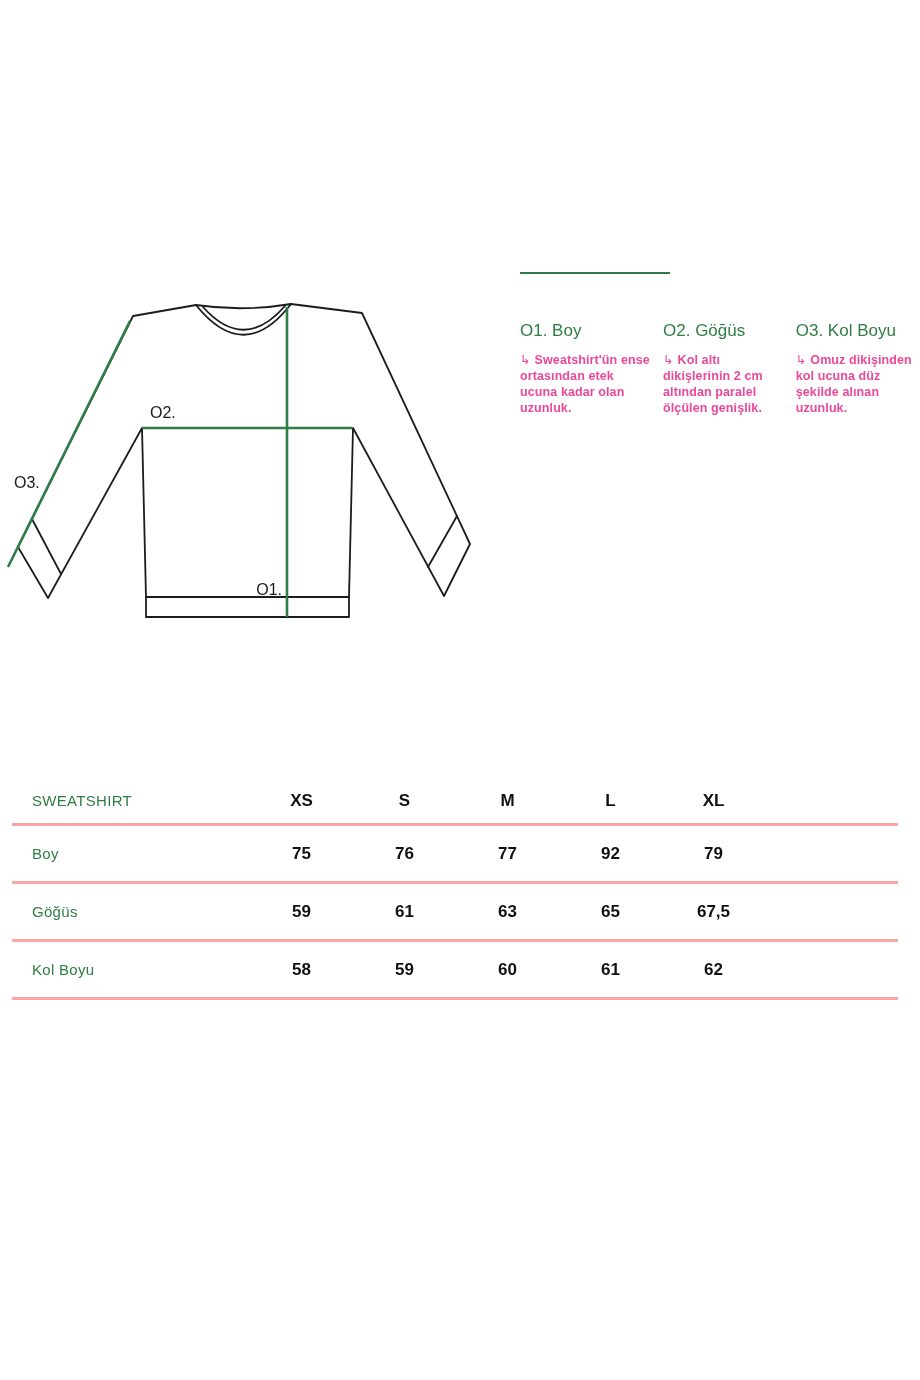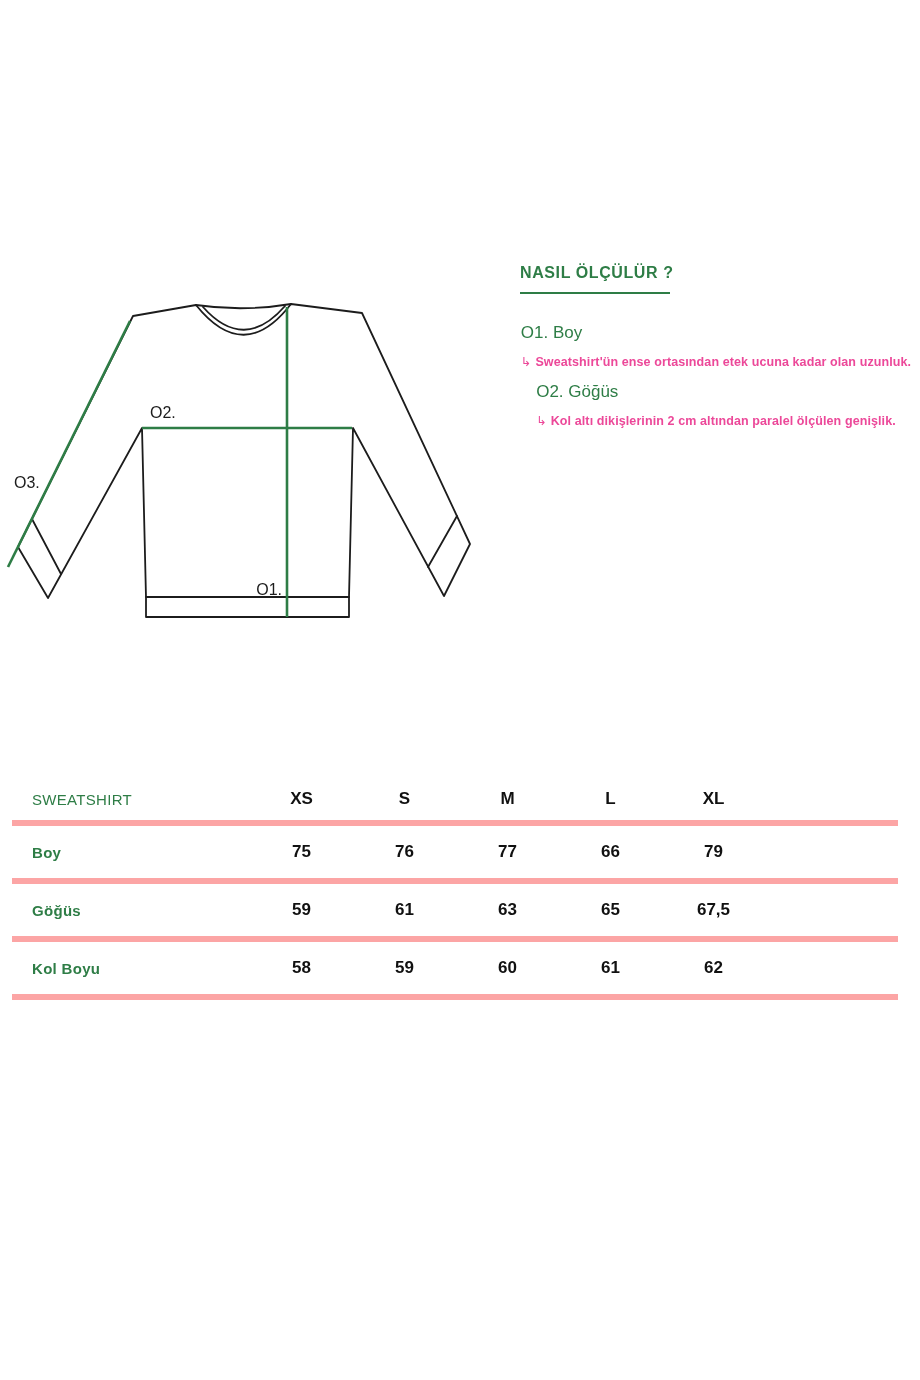--- a/index.html
+++ b/index.html
@@ -102,7 +102,6 @@
   </div>
 
   <section class="measure">
-    <h2 class="measure-title">NASIL ÖLÇÜLÜR ?</h2>
     <div class="title-underline"></div>
 
     <div class="m-items">

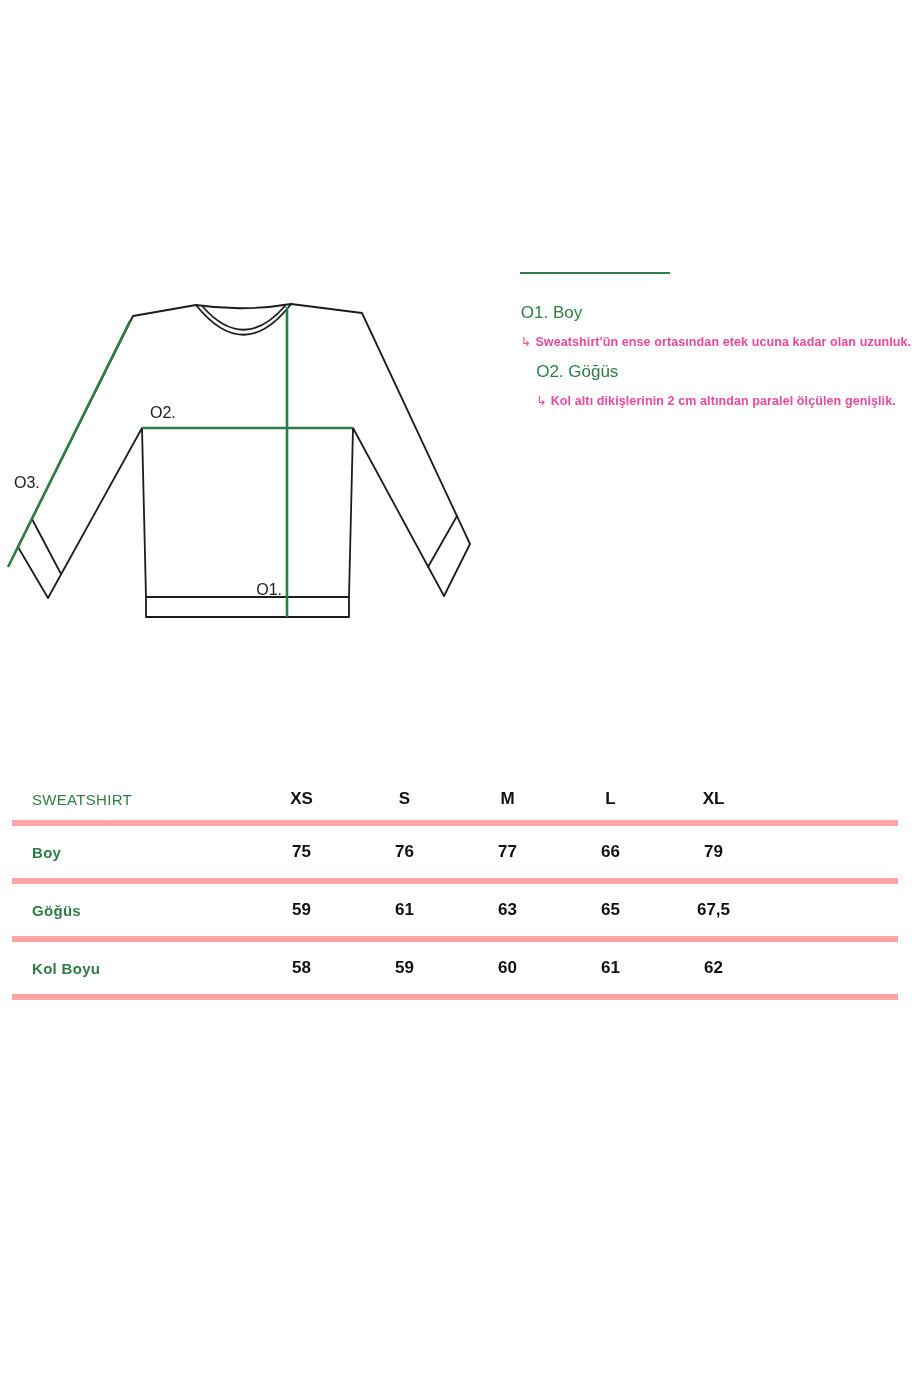--- a/index.html
+++ b/index.html
@@ -41,7 +41,7 @@
     width:150px; height:2px; margin-top:9px;
     background:var(--accent, #2e7d46);
   }
-  .m-items { margin-top:29px; display:flex; flex-direction:column; gap:12px;align-items:center; }
+  .m-items { margin-top:47px; display:flex; flex-direction:row; gap:12px;align-items:center; }
   .m-label {
     color:var(--accent, #2e7d46);
     font-size:17px; line-height:20px; font-weight:400;

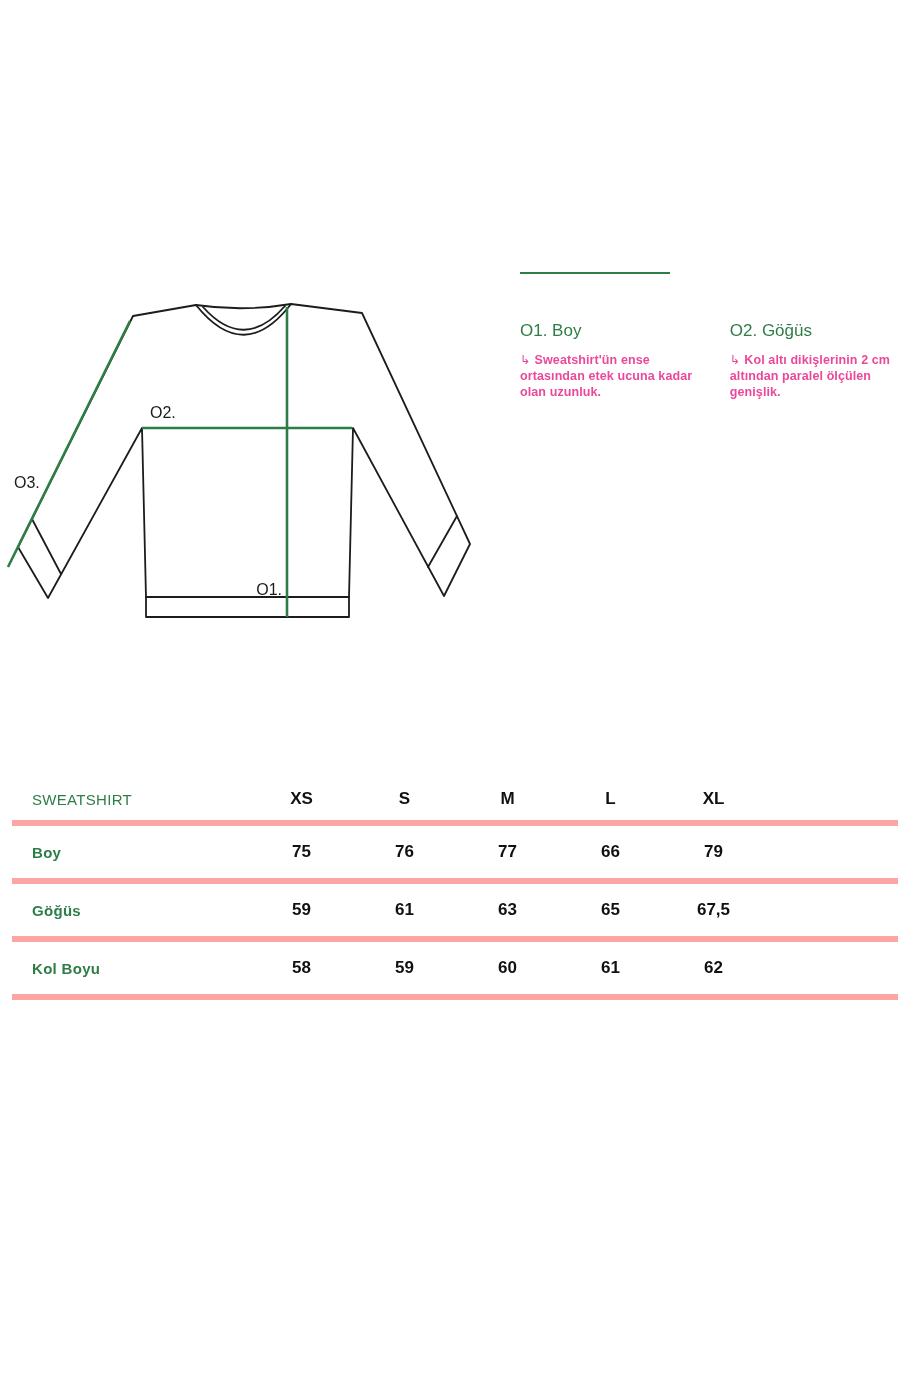--- a/index.html
+++ b/index.html
@@ -117,6 +117,12 @@
           <span class="arrow">↳</span><span>Kol altı dikişlerinin 2 cm altından paralel ölçülen genişlik.</span>
         </div>
       </div>
+      <div class="m-item">
+        <div class="m-label">O3. Kol Boyu</div>
+        <div class="m-desc">
+          <span class="arrow">↳</span><span>Omuz dikişinden kol ucuna düz şekilde alınan uzunluk.</span>
+        </div>
+      </div>
     </div>
   </section>
 

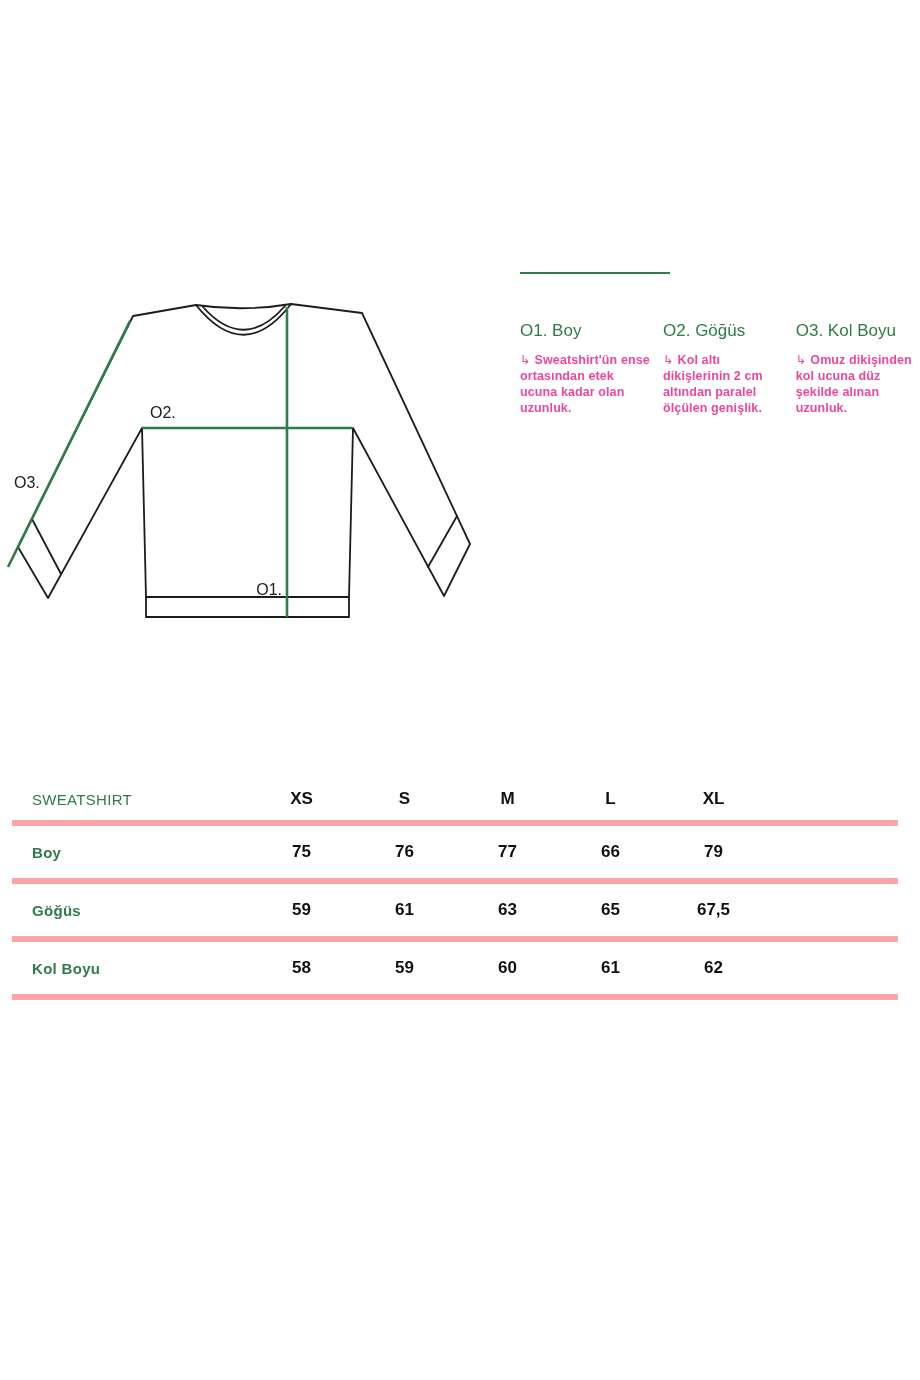--- a/index.html
+++ b/index.html
@@ -59,7 +59,7 @@
     grid-template-columns:238px repeat(5, 103px) 1fr;
     align-items:center;
     height:58px;
-    border-bottom:6px solid #fca5a5;
+    border-bottom:3px solid #fca5a5;
   }
   .trow.thead { height:48px; }
   .cell-label {

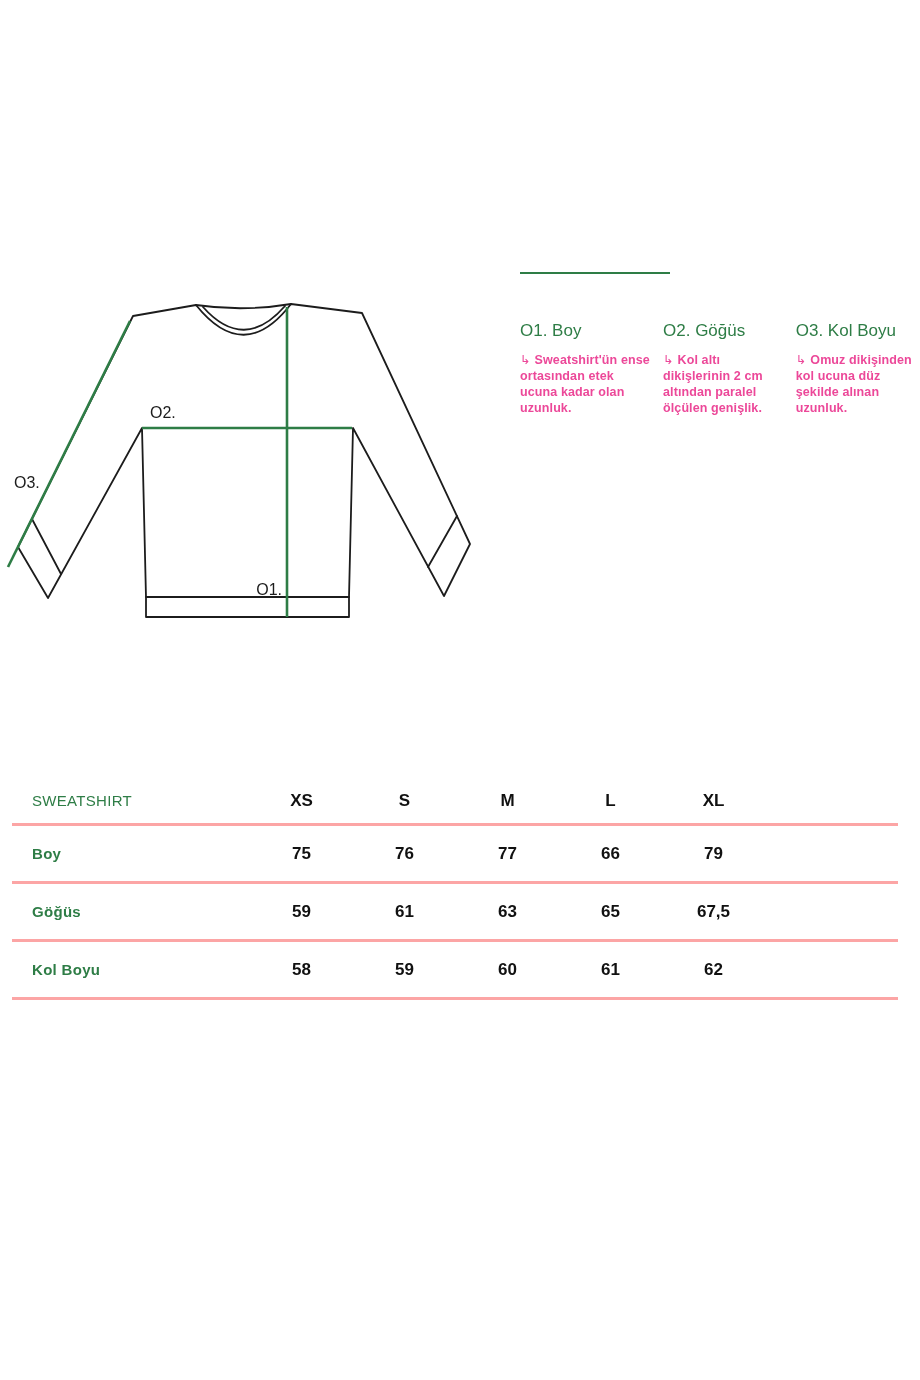--- a/index.html
+++ b/index.html
@@ -65,7 +65,7 @@
   .cell-label {
     padding-left:20px;
     color:var(--accent, #2e7d46);
-    font-size:15px; letter-spacing:0.3px; font-weight:700;
+    font-size:15px; letter-spacing:0.3px; font-weight:400;
   }
   .thead .cell-label { font-weight:400; }
   .cell-val {

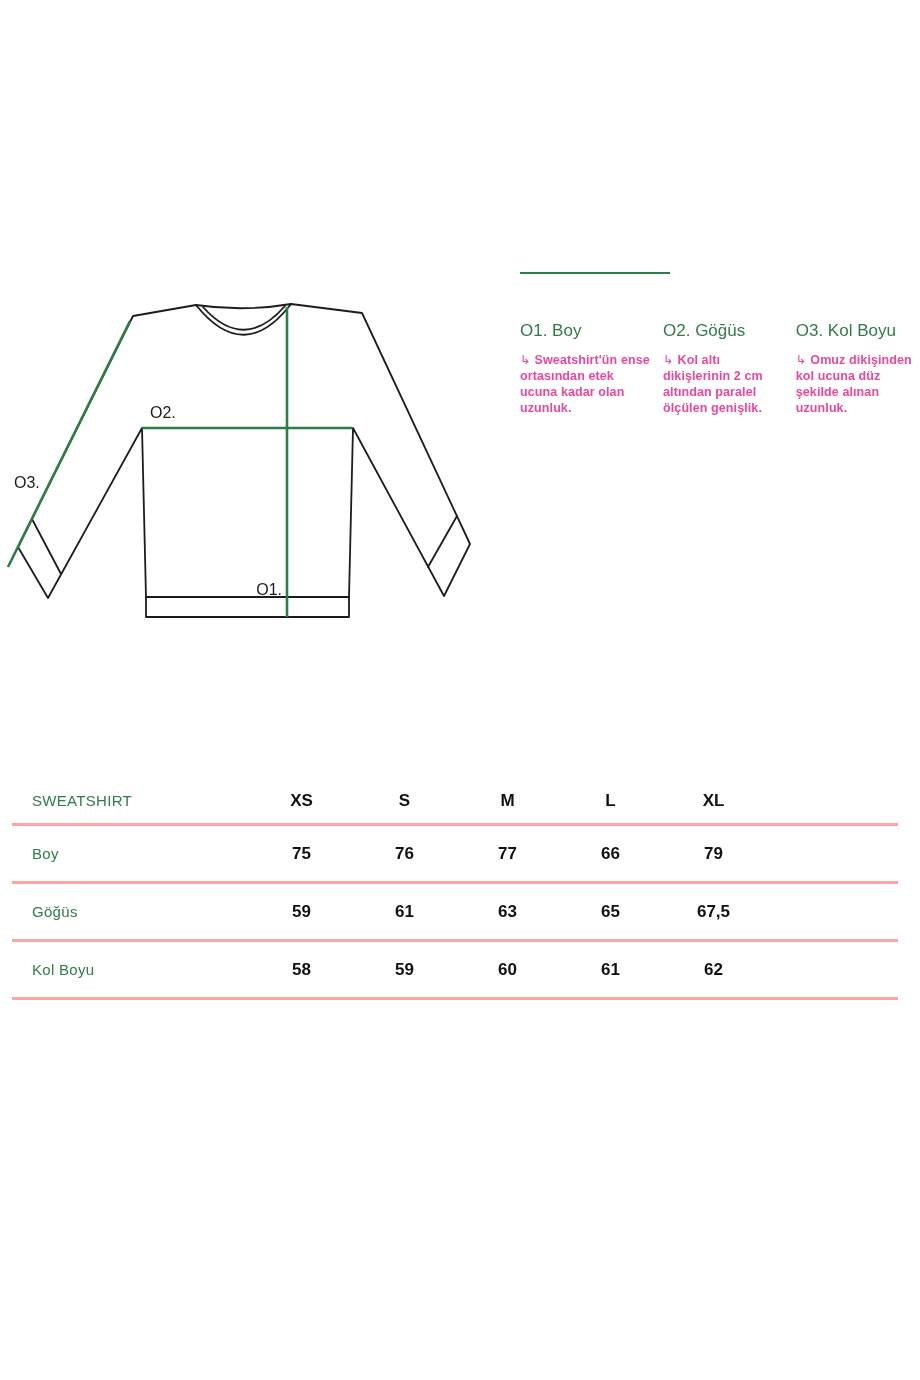--- a/index.html
+++ b/index.html
@@ -143,7 +143,7 @@
       <div class="cell-val">75</div>
       <div class="cell-val">76</div>
       <div class="cell-val">77</div>
-      <div class="cell-val">66</div>
+      <div class="cell-val">92</div>
       <div class="cell-val">79</div>
       <div class="cell-spacer"></div>
     </div>

